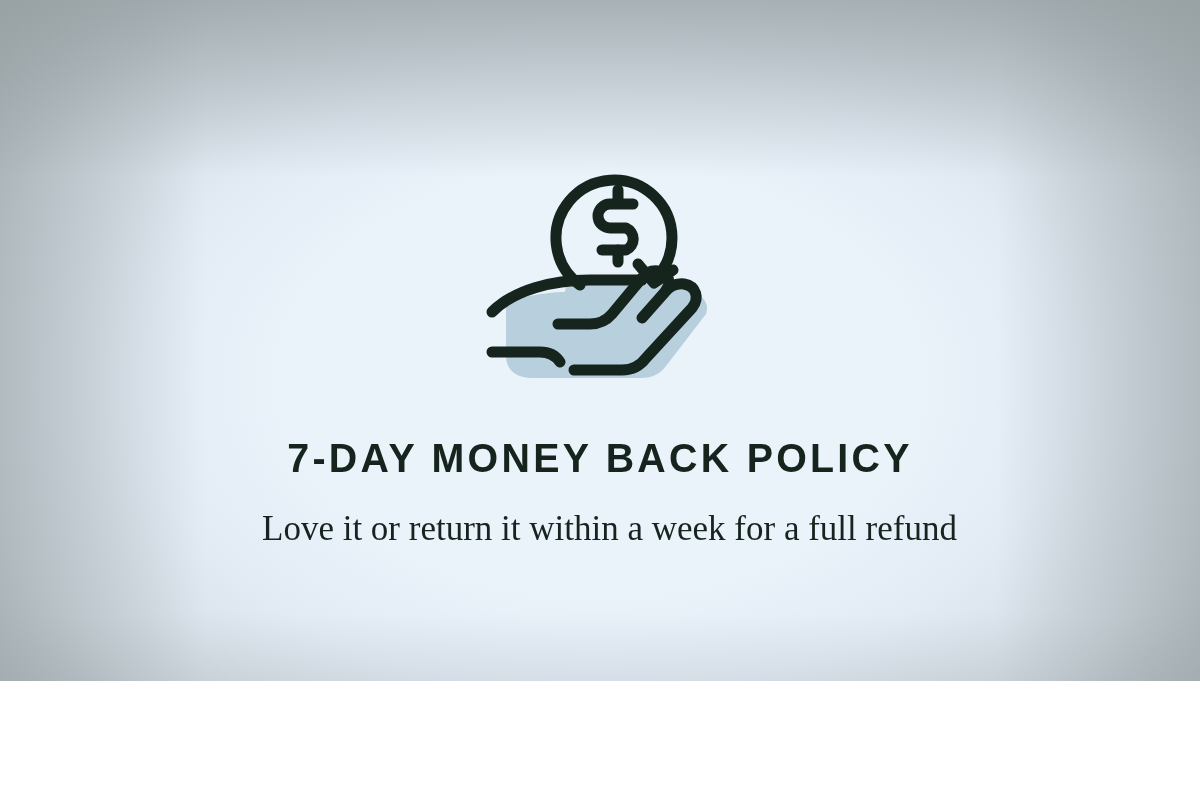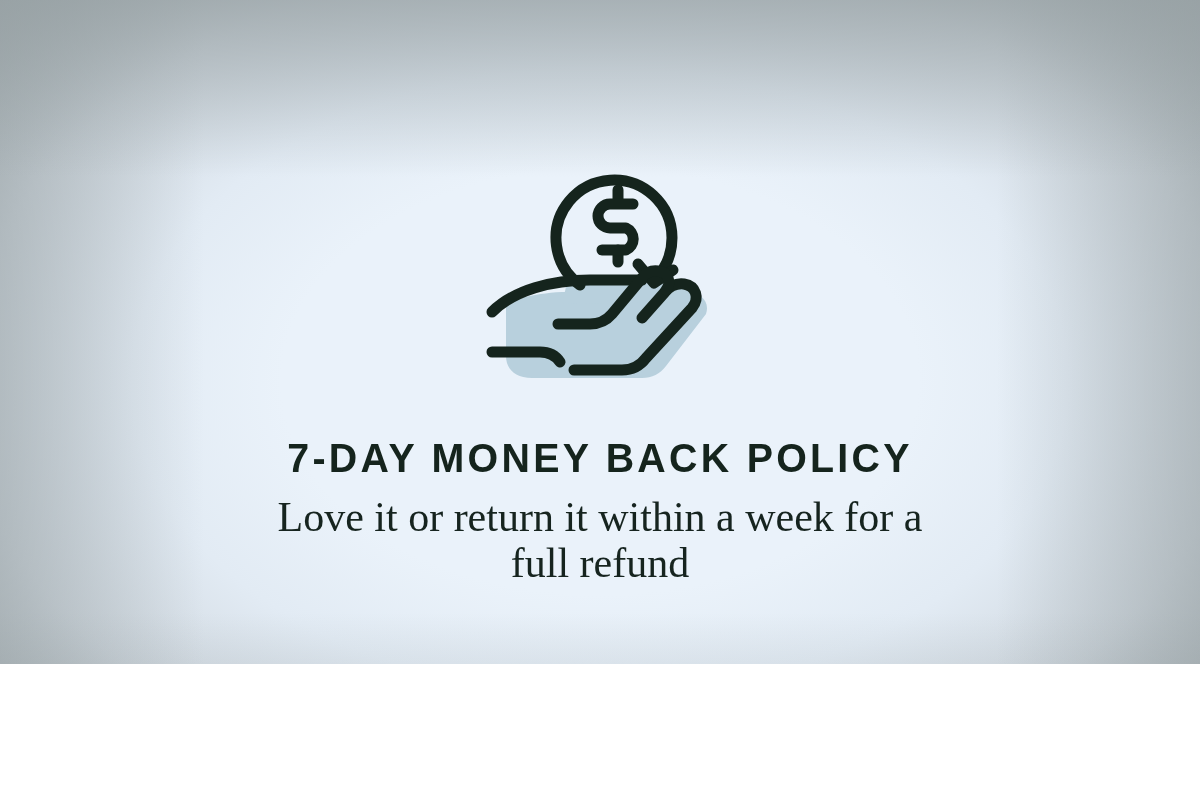--- a/index.html
+++ b/index.html
@@ -16,7 +16,7 @@
   #ad-card {
     position: relative;
     width: 1200px;
-    height: 664px;
+    height: 800px;
     overflow: hidden;
     background: #ffffff;
   }

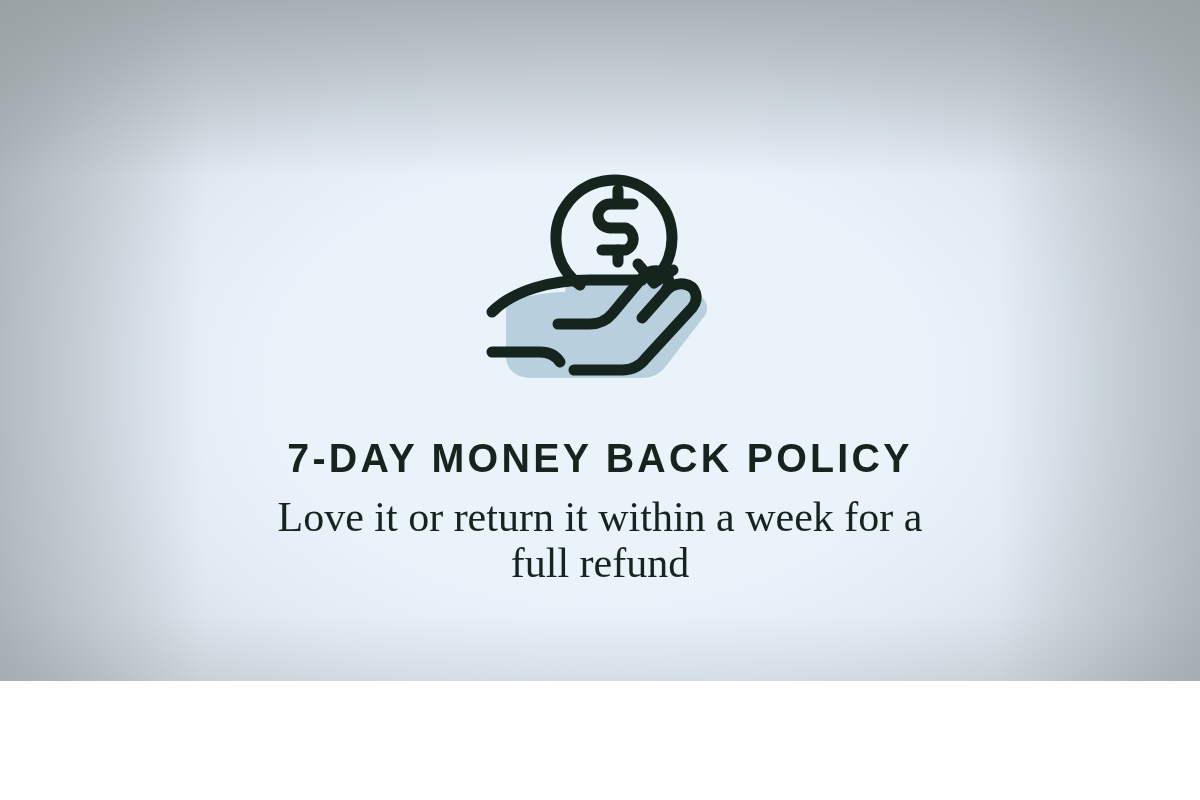--- a/index.html
+++ b/index.html
@@ -87,11 +87,11 @@
     transform: translateX(-50%);
     top: 494px;
     width: 700px;
-    text-align: center;
-    margin: 0;
+    text-align: left;
+    margin: 12px;
     font-family: "Liberation Serif", "DejaVu Serif", serif;
     font-weight: 400;
-    font-size: 42px;
+    font-size: 35px;
     line-height: 46px;
     color: #16241f;
   }

